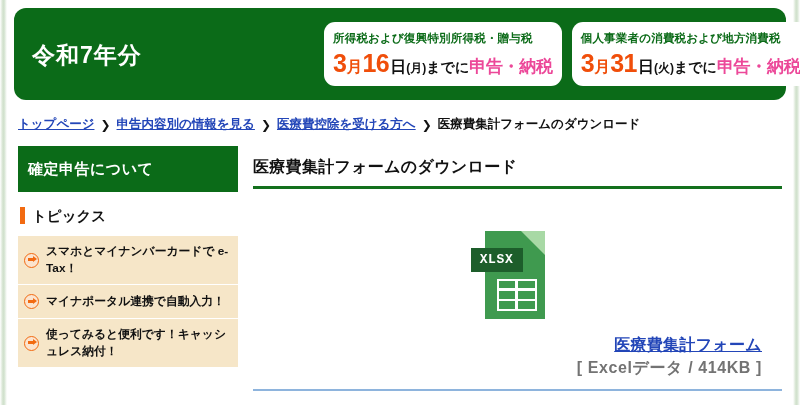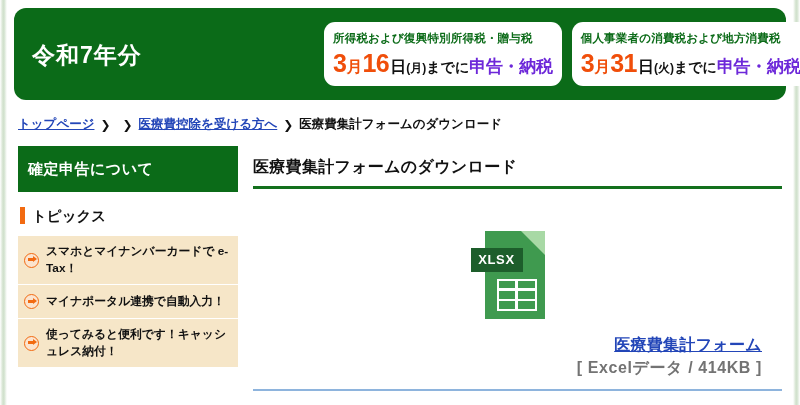--- a/index.html
+++ b/index.html
@@ -124,7 +124,7 @@
   .dl-act {
     font-size: 17px;
     font-weight: bold;
-    color: #6d28d9;
+    color: #ec4899;
     letter-spacing: -0.3px;
   }
 

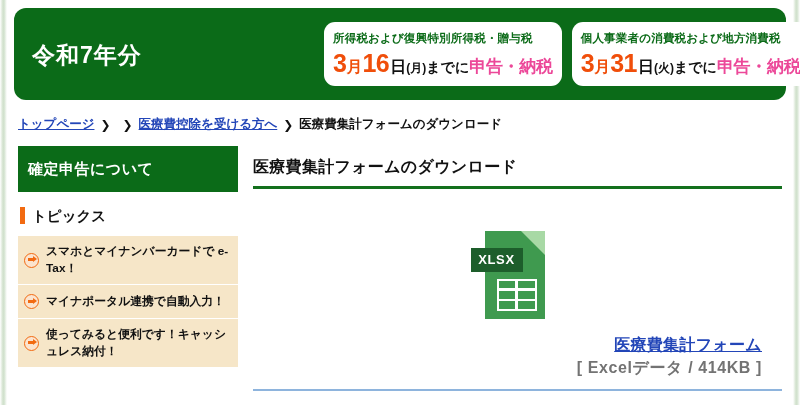--- a/index.html
+++ b/index.html
@@ -386,6 +386,7 @@
   <nav class="breadcrumb">
     <a href="#">トップページ</a>
     <span class="sep">❯</span>
+    <a href="#">申告内容別の情報を見る</a>
     <span class="sep">❯</span>
     <a href="#">医療費控除を受ける方へ</a>
     <span class="sep">❯</span>

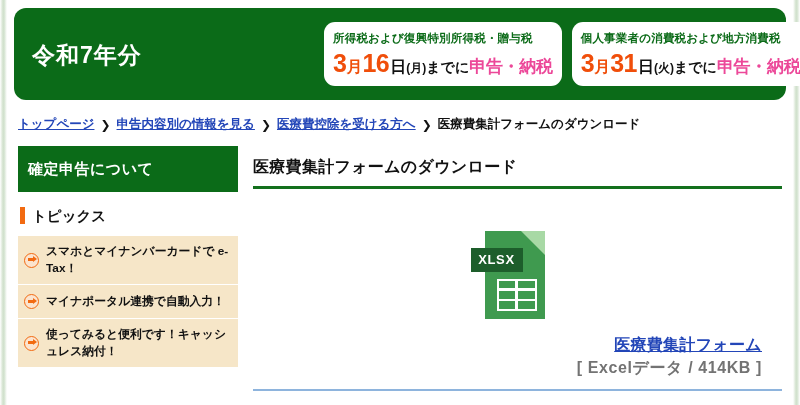--- a/index.html
+++ b/index.html
@@ -260,6 +260,7 @@
     width: 74px;
     height: 104px;
     cursor: pointer;
+    font-family: Liberation Mono, monospace;
   }
   .xlsx-body {
     position: absolute;

